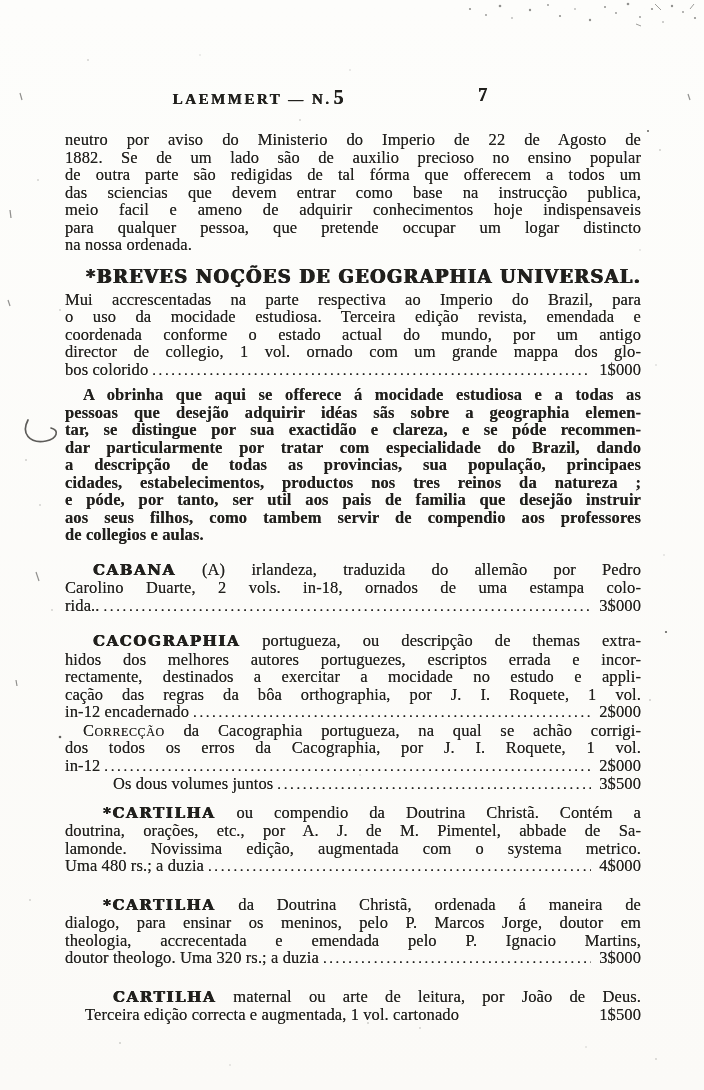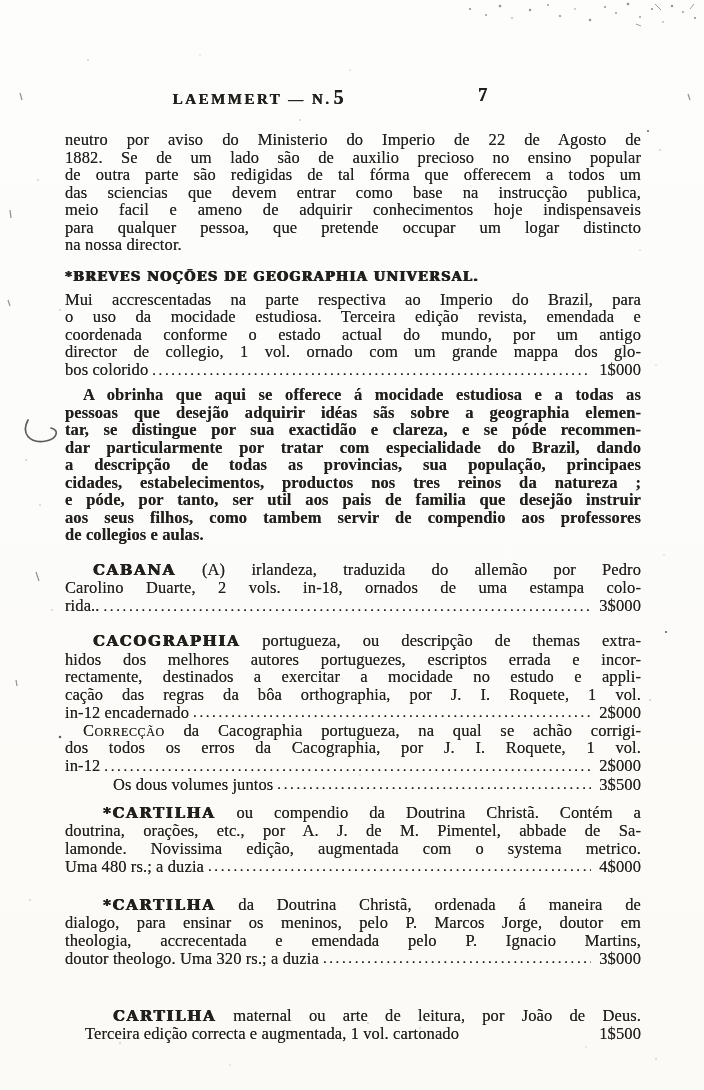--- a/index.html
+++ b/index.html
@@ -96,7 +96,7 @@
         <div class="line just"><span class="txt">das sciencias que devem entrar como base na instrucção publica,</span></div>
         <div class="line just"><span class="txt">meio facil e ameno de adquirir conhecimentos hoje indispensaveis</span></div>
         <div class="line just"><span class="txt">para qualquer pessoa, que pretende occupar um logar distincto</span></div>
-        <div class="line endline"><span class="txt">na nossa director.</span></div>
+        <div class="line endline"><span class="txt">na nossa ordenada.</span></div>
       </div>
       <div class="sec sec-breves">
         <div class="display-heading">*BREVES NOÇÕES DE GEOGRAPHIA UNIVERSAL.</div>

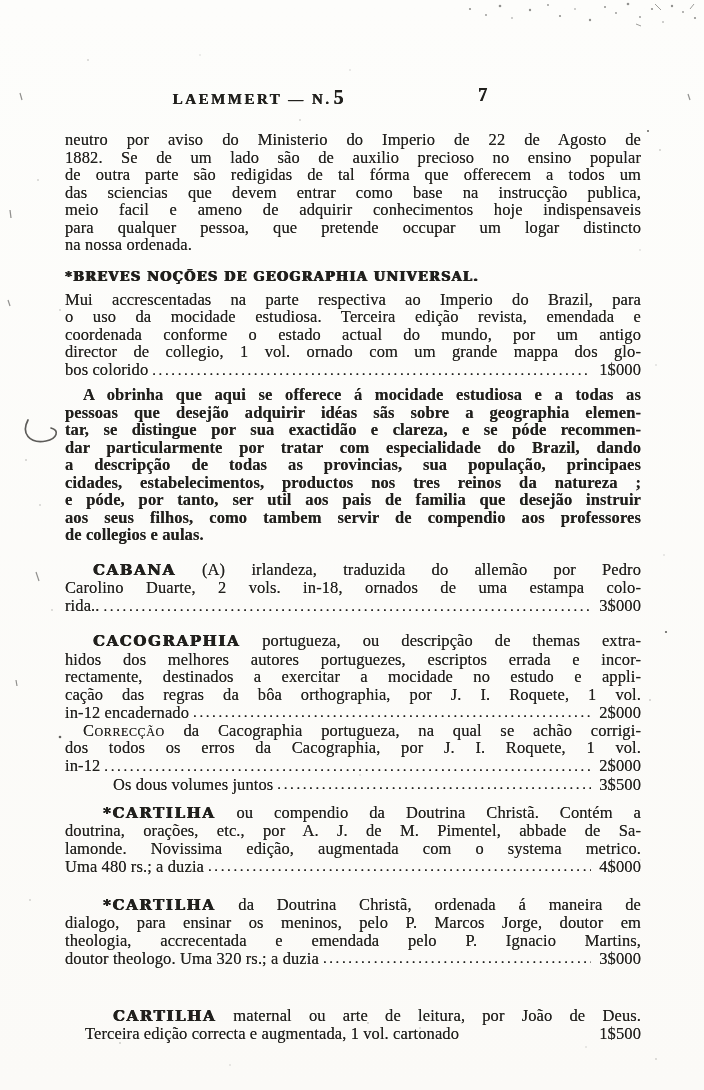--- a/index.html
+++ b/index.html
@@ -59,9 +59,9 @@
     text-shadow:0 0 0.45px rgba(20,18,15,0.65);
   }
   .display-heading{
-    text-align:left;
+    text-align:right;
     font-family:"DejaVu Serif", serif;font-weight:bold;
-    font-size:13px;line-height:22px;letter-spacing:1.2px;
+    font-size:18px;line-height:22px;letter-spacing:1.2px;
     text-shadow:0.7px 0 0 currentColor,-0.35px 0 0 currentColor;
     margin:0 0 3px 0;white-space:nowrap;
   }

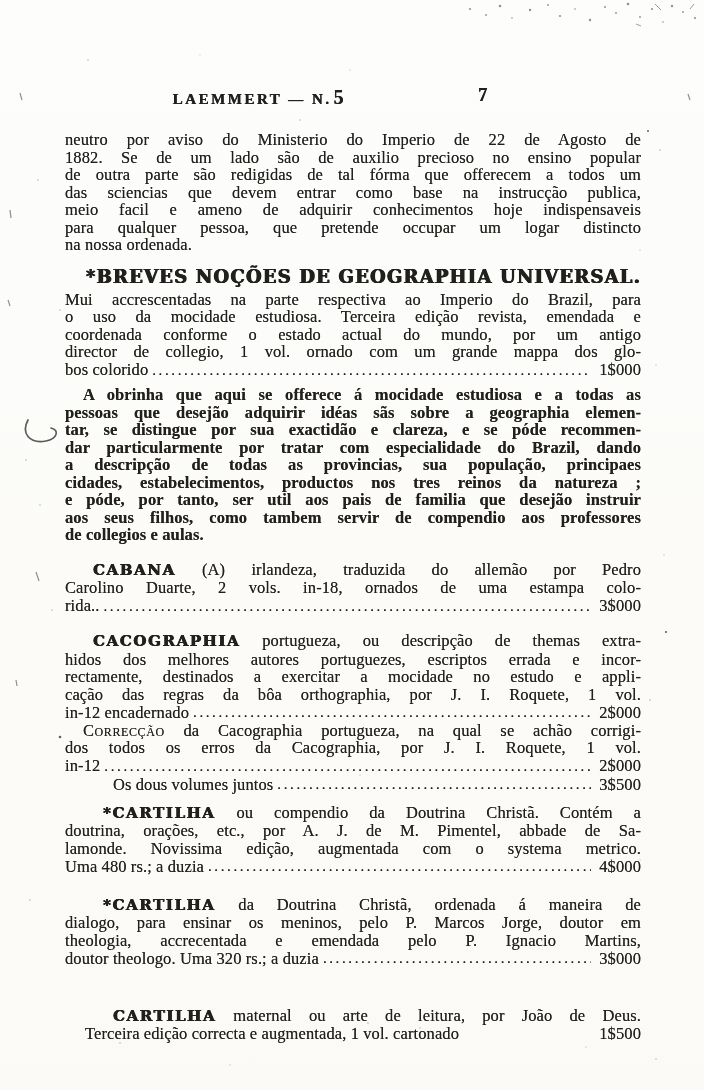--- a/index.html
+++ b/index.html
@@ -35,7 +35,7 @@
   }
   .just{text-align:justify;text-align-last:justify;}
   .endline{text-align:left;}
-  .priced{display:flex;align-items:center;}
+  .priced{display:flex;align-items:flex-start;}
   .priced .txt{white-space:nowrap;}
   .leader{flex:1 1 auto;overflow:hidden;white-space:nowrap;margin:0 8px 0 4px;}
   .leader::after{

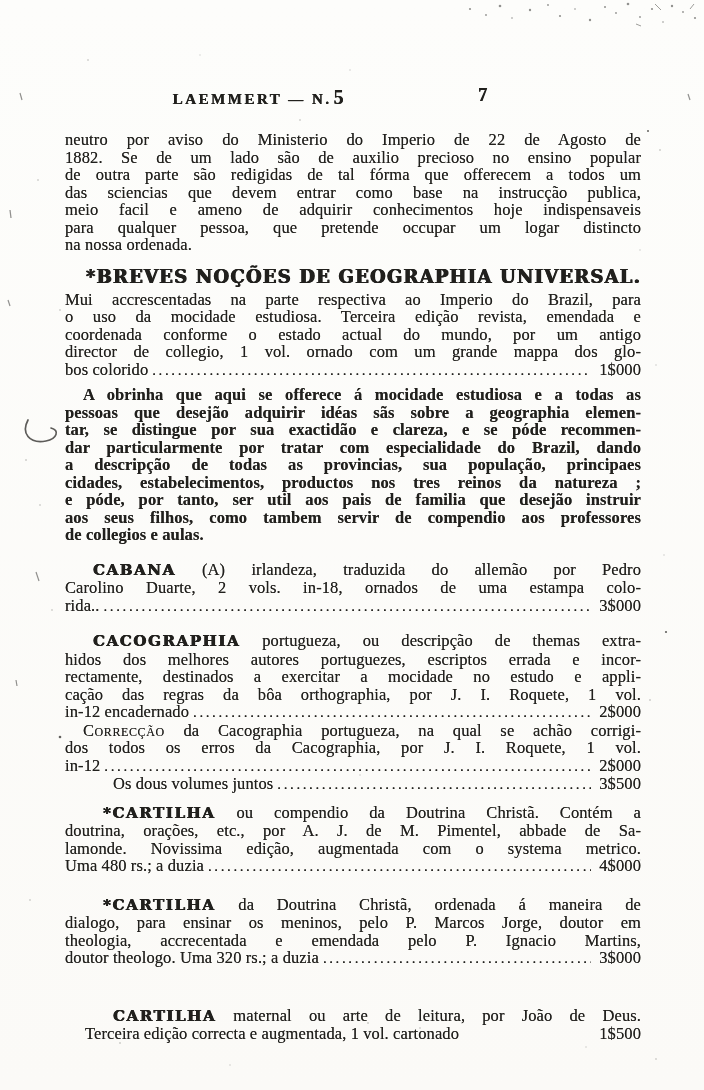--- a/index.html
+++ b/index.html
@@ -73,7 +73,7 @@
   .sec-cacographia{margin-top:17px;}
   .sec-cartilha-pimentel{margin-top:10px;}
   .sec-cartilha-dialogo{margin-top:20px;}
-  .sec-cartilha-maternal{margin-top:39px;padding-left:20px;}
+  .sec-cartilha-maternal{margin-top:20px;padding-left:20px;}
   .noise{position:absolute;inset:0;pointer-events:none;}
 </style>
 </head>

